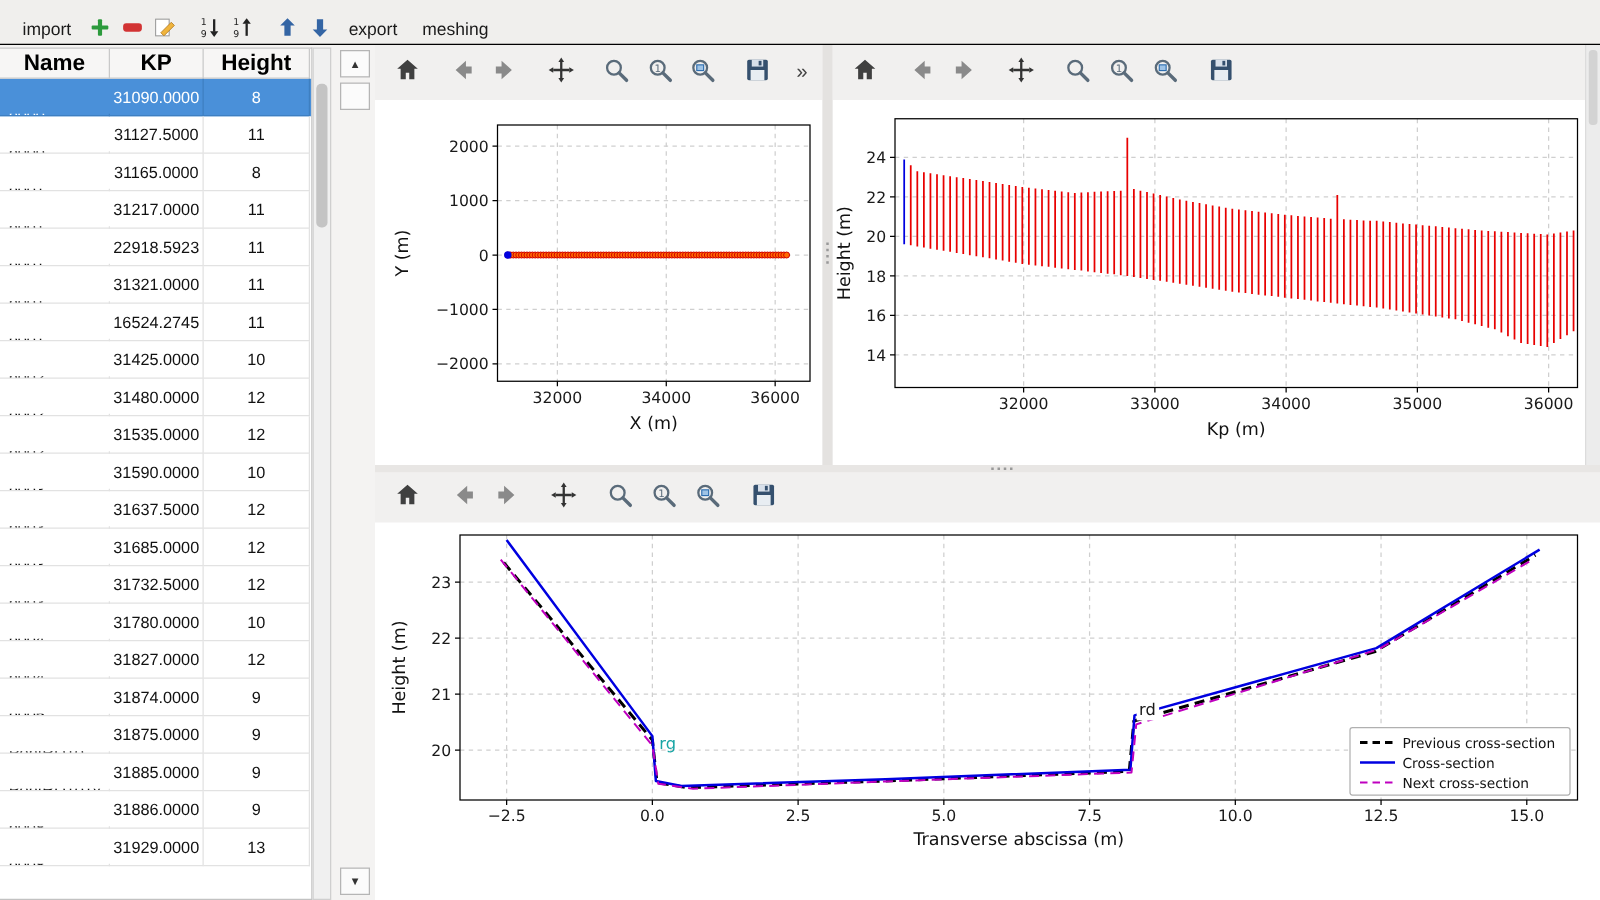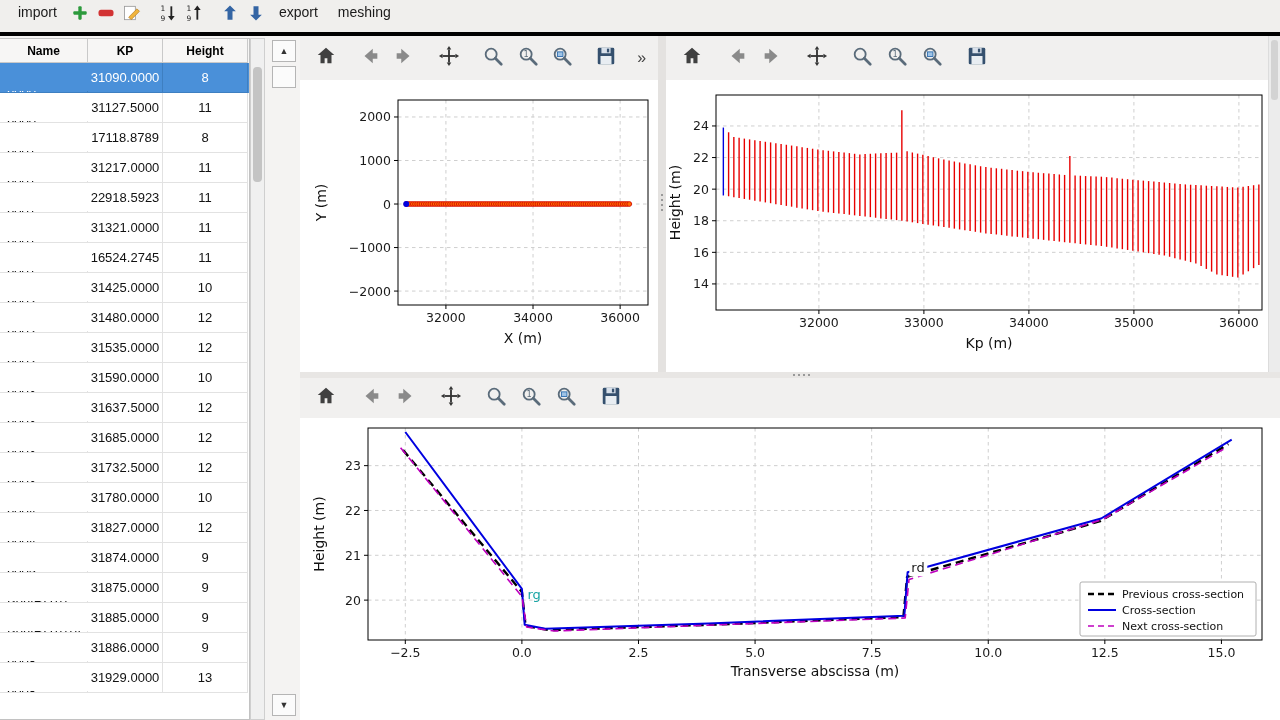--- a/index.html
+++ b/index.html
@@ -6,7 +6,7 @@
     font-family:"Liberation Sans",sans-serif;background:#fff;}
   
   .menubar{position:absolute;top:0;left:0;right:0;height:36px;background:#f0efed;
-    border-bottom:4px solid #000000;display:flex;align-items:flex-start;padding:0 8px;
+    border-bottom:1px solid #000000;display:flex;align-items:flex-end;padding:0 8px;
     font-size:14px;color:#1a1a1a;box-sizing:border-box;}
   .menu-item{padding:4px 10px;cursor:default;}
   .mb-icon{width:26px;height:26px;display:flex;align-items:center;justify-content:center;}

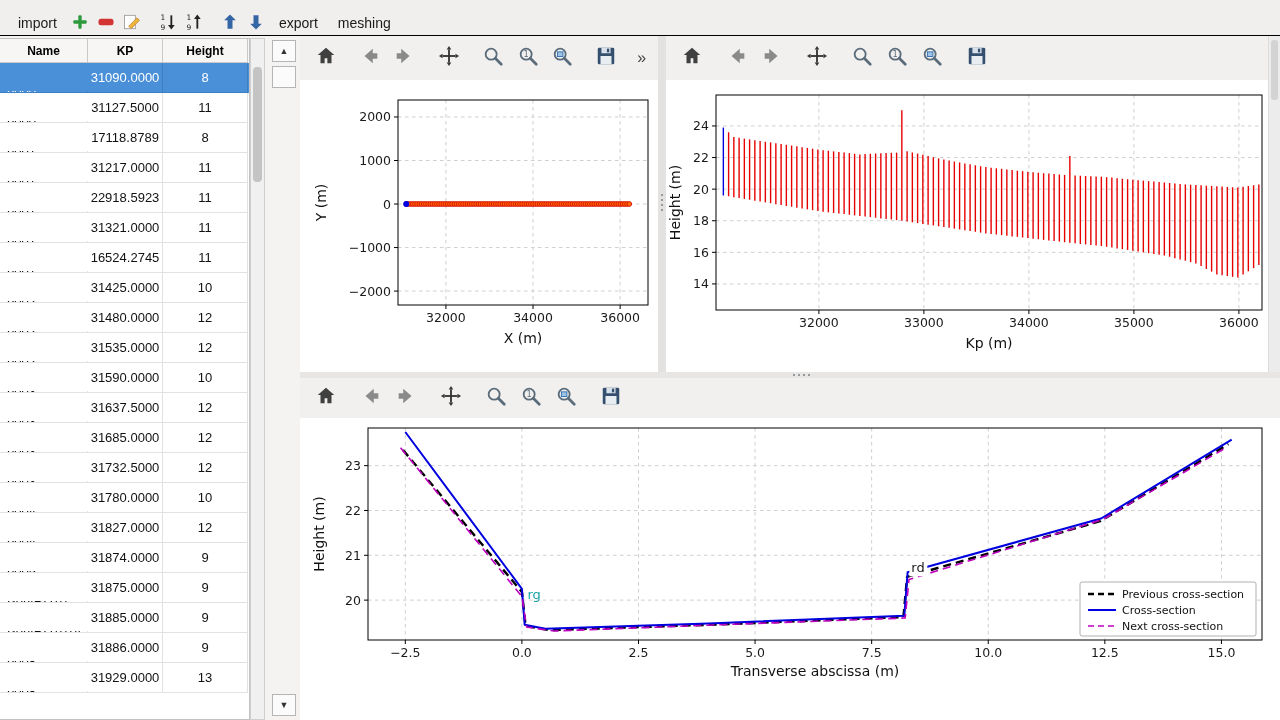--- a/index.html
+++ b/index.html
@@ -17,7 +17,7 @@
   .xs-table{position:absolute;left:0;top:2px;width:250px;bottom:0;background:#fff;
     border:1px solid #c2c2c2;border-left:none;box-sizing:border-box;overflow:hidden;}
   .t-head{display:grid;grid-template-columns:88px 75px 85px;height:24px;background:#f7f6f5;
-    font-weight:bold;font-size:12px;}
+    font-weight:bold;font-size:18px;}
   .t-head div{display:flex;align-items:center;justify-content:center;
     border-right:1px solid #c9c9c9;border-bottom:1px solid #c9c9c9;}
   .t-row{display:grid;grid-template-columns:88px 75px 85px;height:30px;font-size:13px;color:#111;}

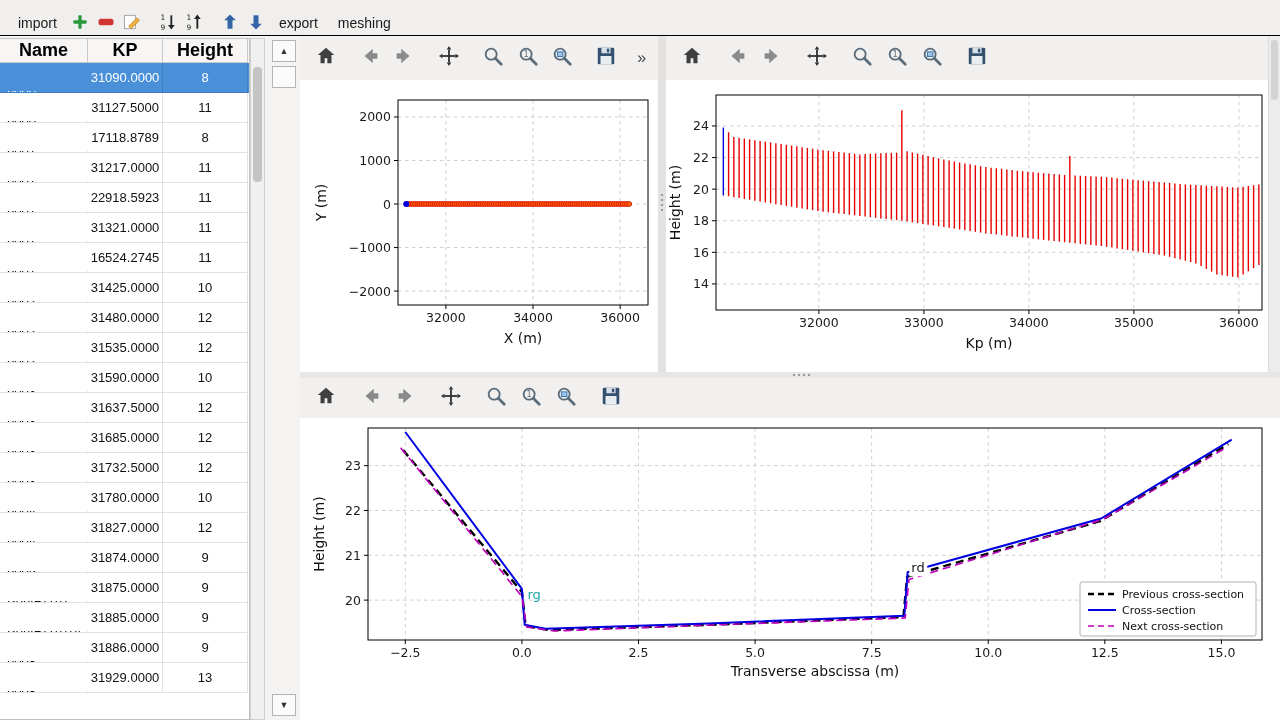--- a/index.html
+++ b/index.html
@@ -136,7 +136,7 @@
         </div>
         <div class="t-row">
           <div class="c0">p001</div>
-          <div class="c1">17118.8789</div>
+          <div class="c1">31165.0000</div>
           <div class="c2">8</div>
         </div>
         <div class="t-row">

